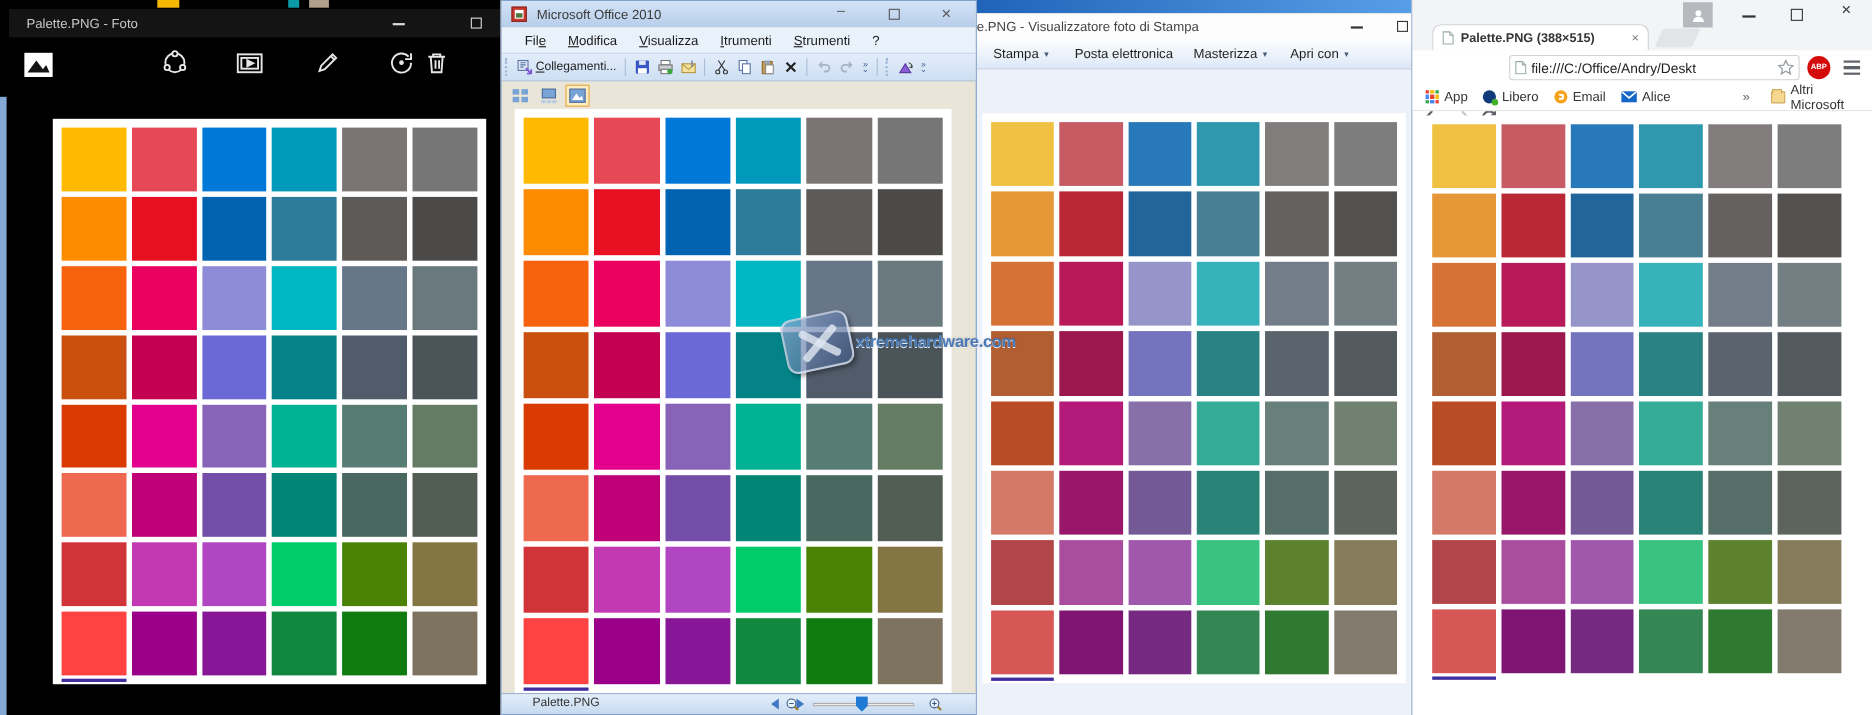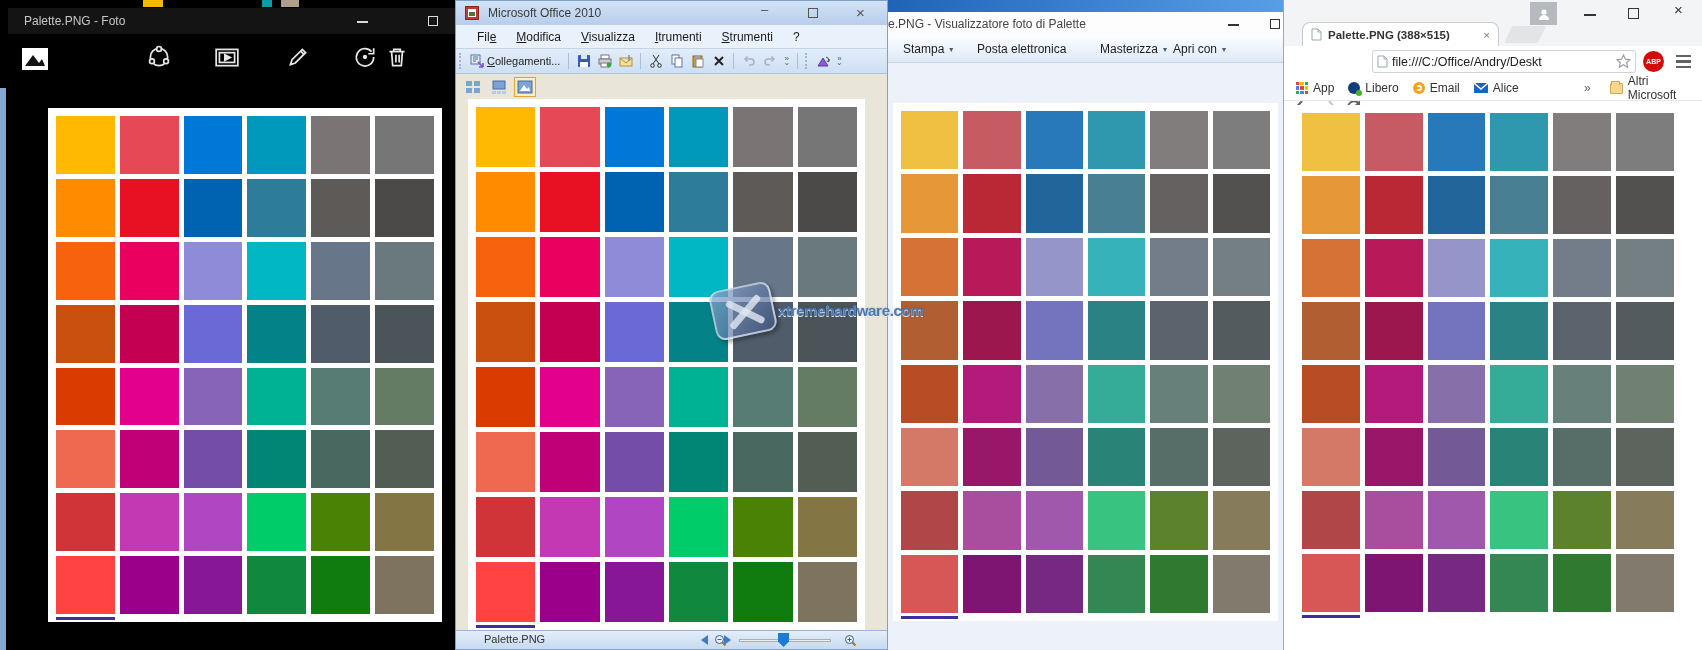--- a/index.html
+++ b/index.html
@@ -241,7 +241,7 @@
 
 <div class="win" id="viewer">
   <div class="tb">
-    <span style="position:absolute;left:48px;">e.PNG - Visualizzatore foto di Palette</span>
+    <span style="position:absolute;left:48px;">e.PNG - Visualizzatore foto di Stampa</span>
     <span class="ph-dash" style="left:388px;top:12px;background:#333;"></span>
     <span class="ph-max" style="left:430px;top:7px;border-color:#333;"></span>
   </div>

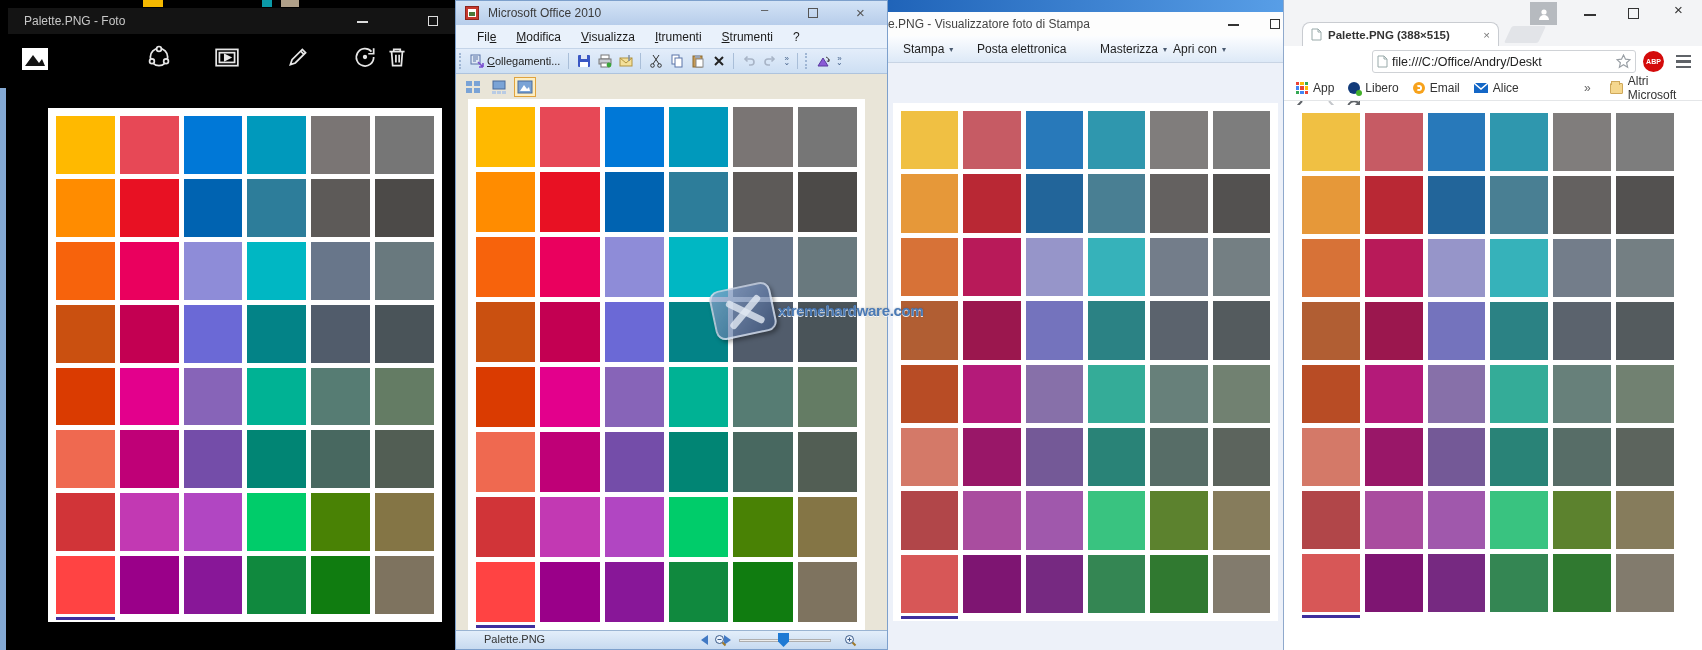--- a/index.html
+++ b/index.html
@@ -253,7 +253,7 @@
     <span class="mi" style="position:absolute;left:137px;">
       <span>Posta elettronica</span>
       </span>
-    <span class="mi" style="position:absolute;left:260px;justify-content:center;">
+    <span class="mi" style="position:absolute;left:245px;justify-content:center;">
       <span>Masterizza</span>
       <span class="caret">▾</span>
       </span>

